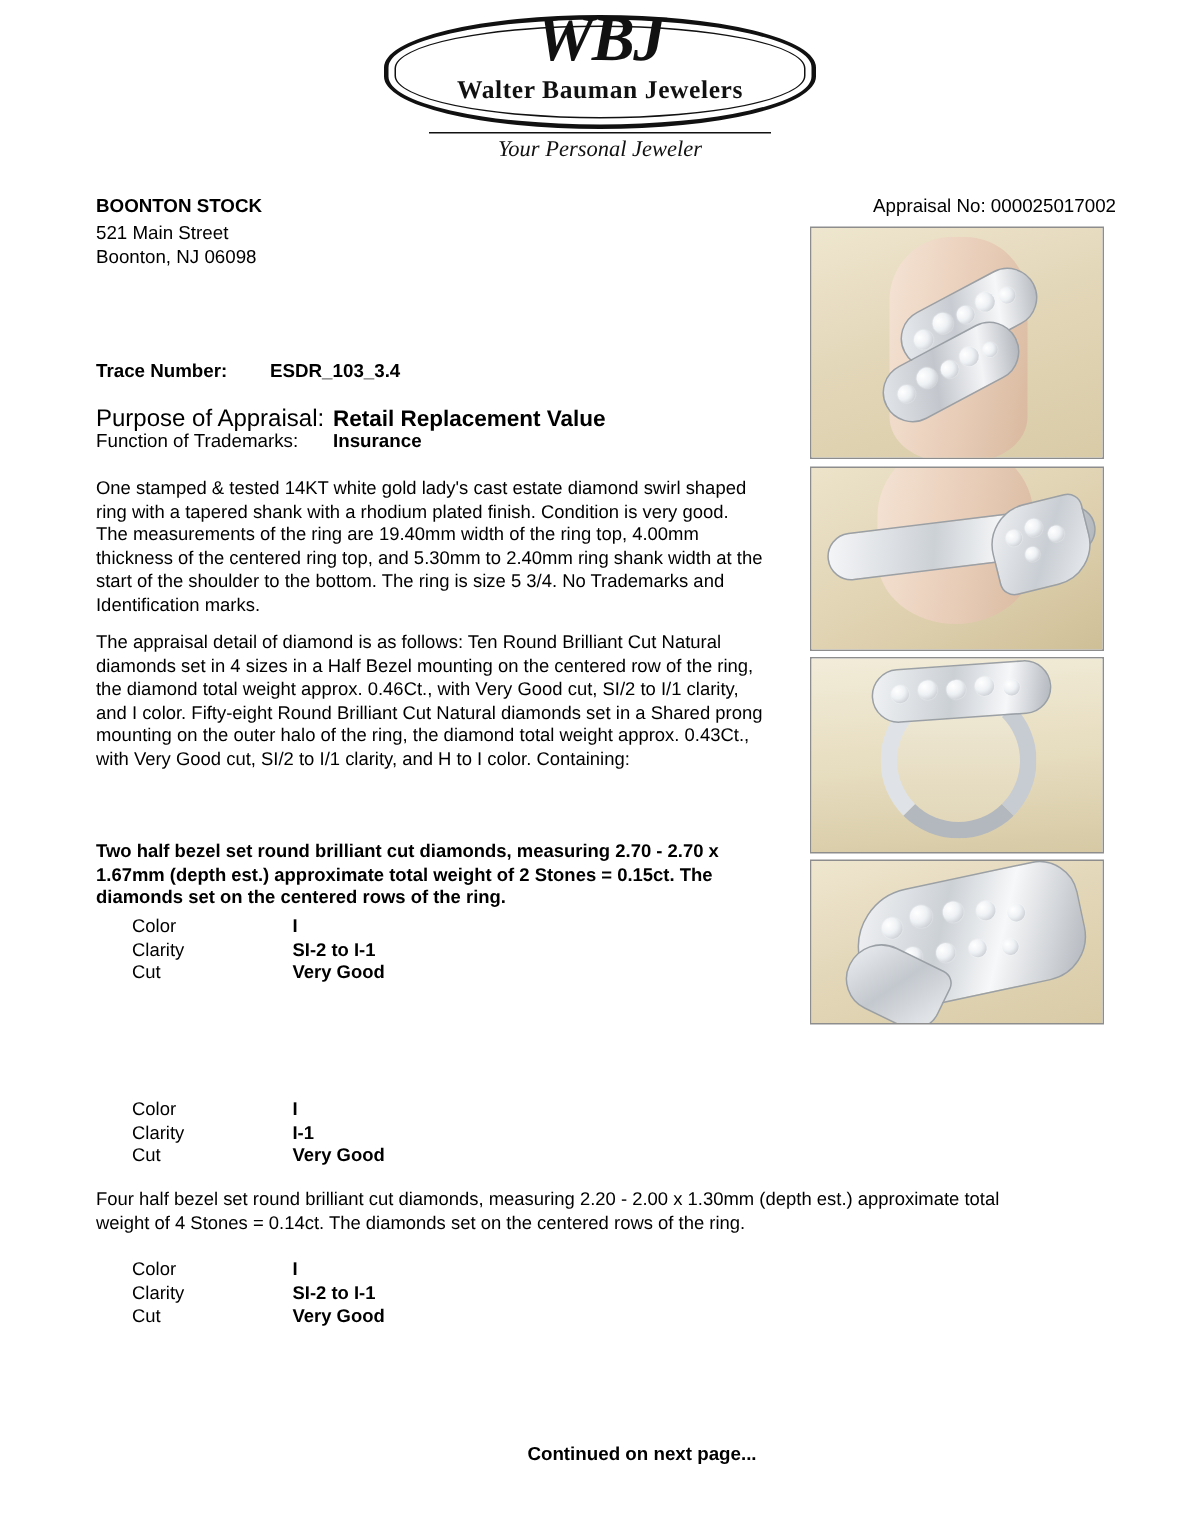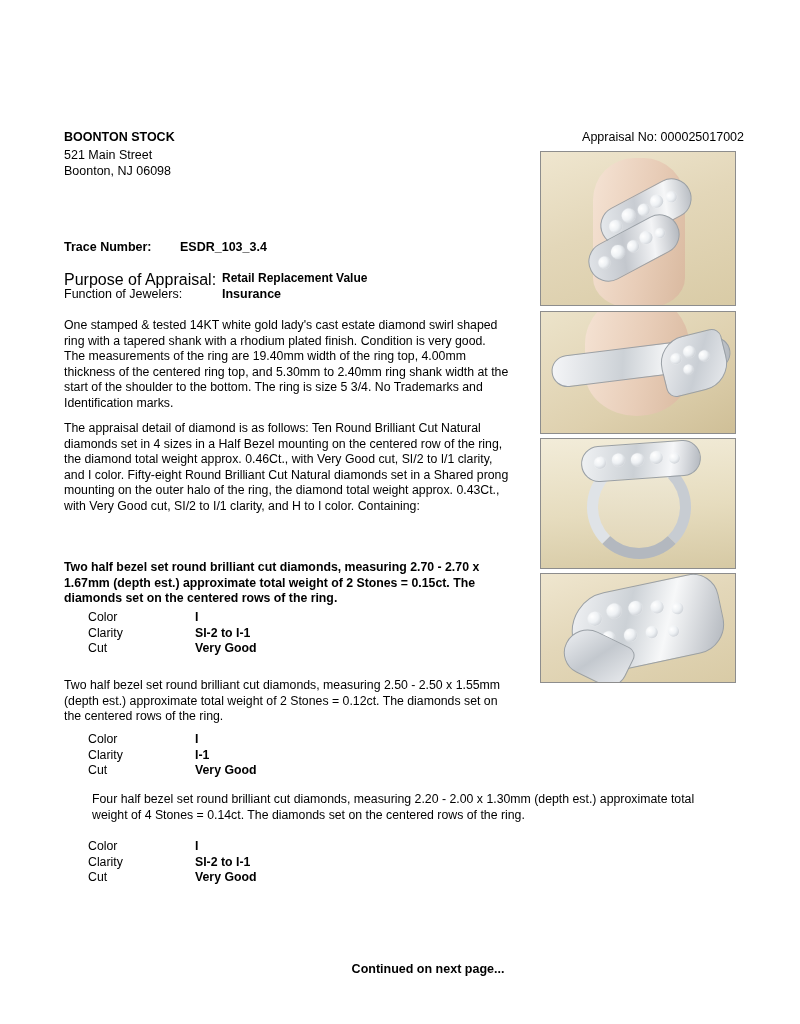--- a/index.html
+++ b/index.html
@@ -331,6 +331,17 @@
 
 <div class="page">
 
+  <div class="logo-block">
+    <div class="logo-wrap">
+      <div class="logo-badge">
+        <div class="logo-oval"></div>
+        <div class="logo-mono">WBJ</div>
+        <div class="logo-rule"></div>
+        <div class="logo-name">Walter Bauman Jewelers</div>
+      </div>
+      <div class="logo-tag">Your Personal Jeweler</div>
+    </div>
+  </div>
 
   <div class="store-name">BOONTON STOCK</div>
   <div class="store-addr1">521 Main Street</div>

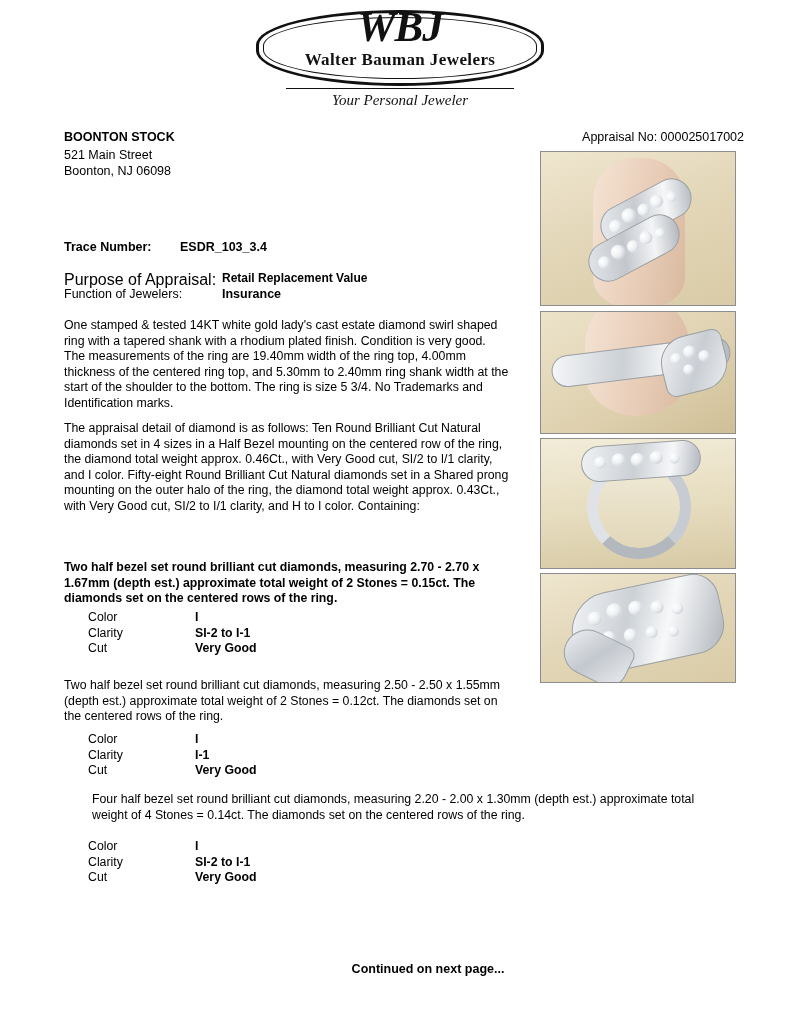--- a/index.html
+++ b/index.html
@@ -165,7 +165,7 @@
     position: absolute;
     left: 222px;
     top: 271px;
-    font-size: 12px;
+    font-size: 15px;
     font-weight: bold;
   }
   .function-label {

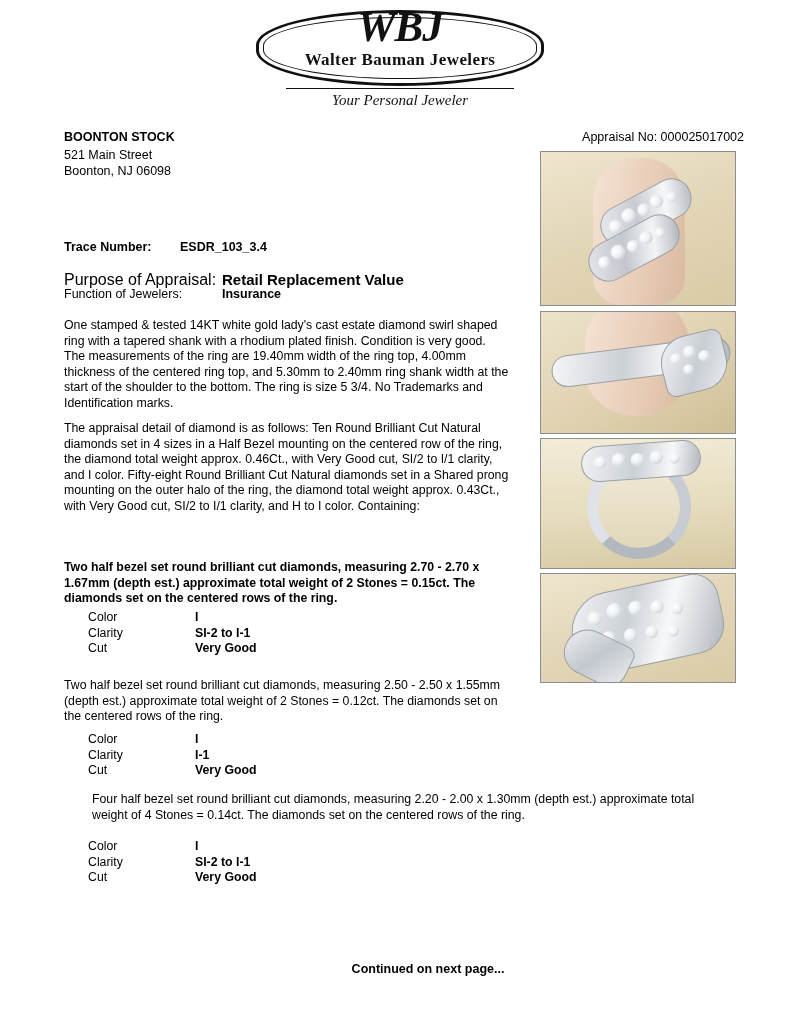--- a/index.html
+++ b/index.html
@@ -354,7 +354,7 @@
   <div class="purpose-label">Purpose of Appraisal:</div>
   <div class="purpose-value">Retail Replacement Value</div>
 
-  <div class="function-label">Function of Jewelers:</div>
+  <div class="function-label">Function of Trademarks:</div>
   <div class="function-value">Insurance</div>
 
   <div class="para para-desc">One stamped &amp; tested 14KT white gold lady's cast estate diamond swirl shaped ring with a tapered shank with a rhodium plated finish. Condition is very good. The measurements of the ring are 19.40mm width of the ring top, 4.00mm thickness of the centered ring top, and 5.30mm to 2.40mm ring shank width at the start of the shoulder to the bottom. The ring is size 5 3/4. No Trademarks and Identification marks.</div>

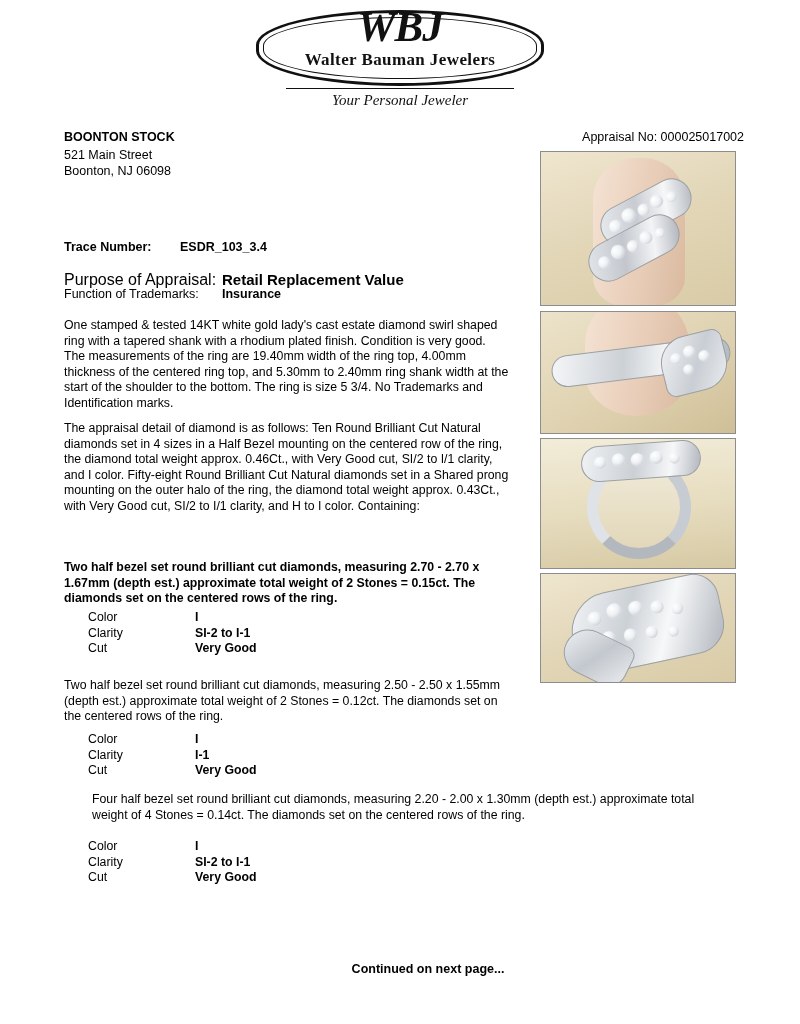--- a/index.html
+++ b/index.html
@@ -368,7 +368,6 @@
 SI-2 to I-1
 Very Good</div>
 
-  <div class="para para-stone2">Two half bezel set round brilliant cut diamonds, measuring 2.50 - 2.50 x 1.55mm (depth est.) approximate total weight of 2 Stones = 0.12ct. The diamonds set on the centered rows of the ring.</div>
   <div class="spec spec-labels spec2" style="white-space: pre;">Color
 Clarity
 Cut</div>

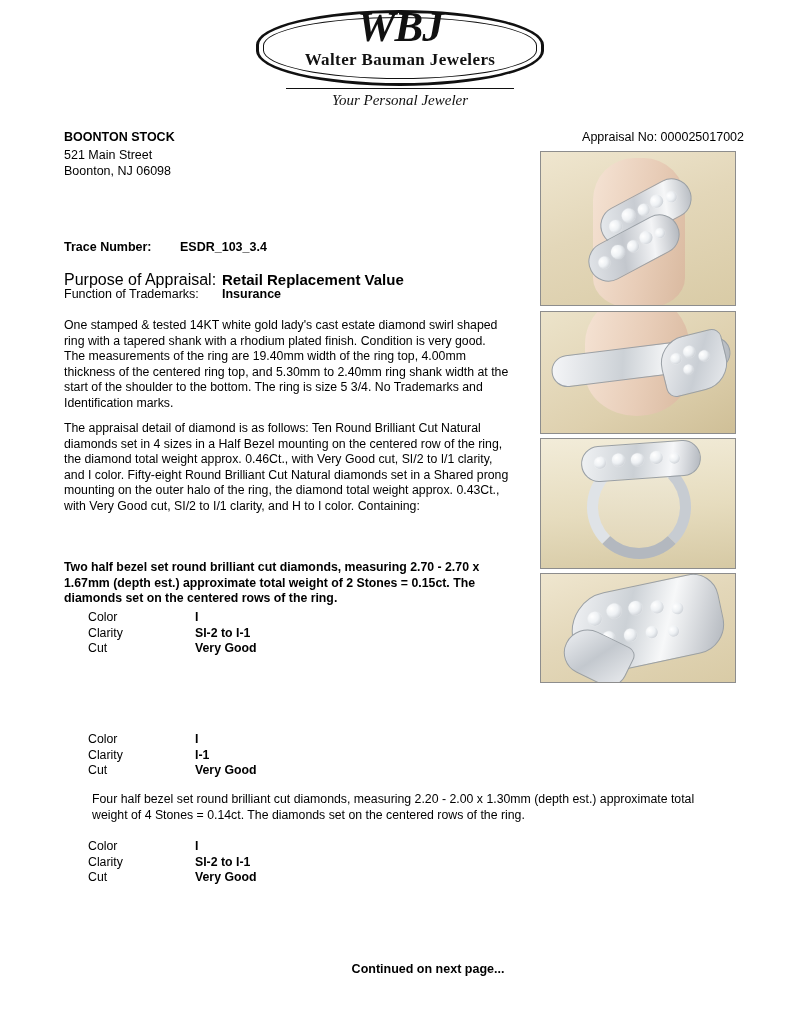--- a/index.html
+++ b/index.html
@@ -194,7 +194,7 @@
   .para-detail { top: 421px; }
   .para-stone1 { top: 560px; font-weight: bold; }
   .para-stone2 { top: 678px; }
-  .para-stone3 { width: 615px; top: 792px; margin-left: 28px; }
+  .para-stone3 { width: 615px; top: 792px; }
 
   .spec {
     position: absolute;

